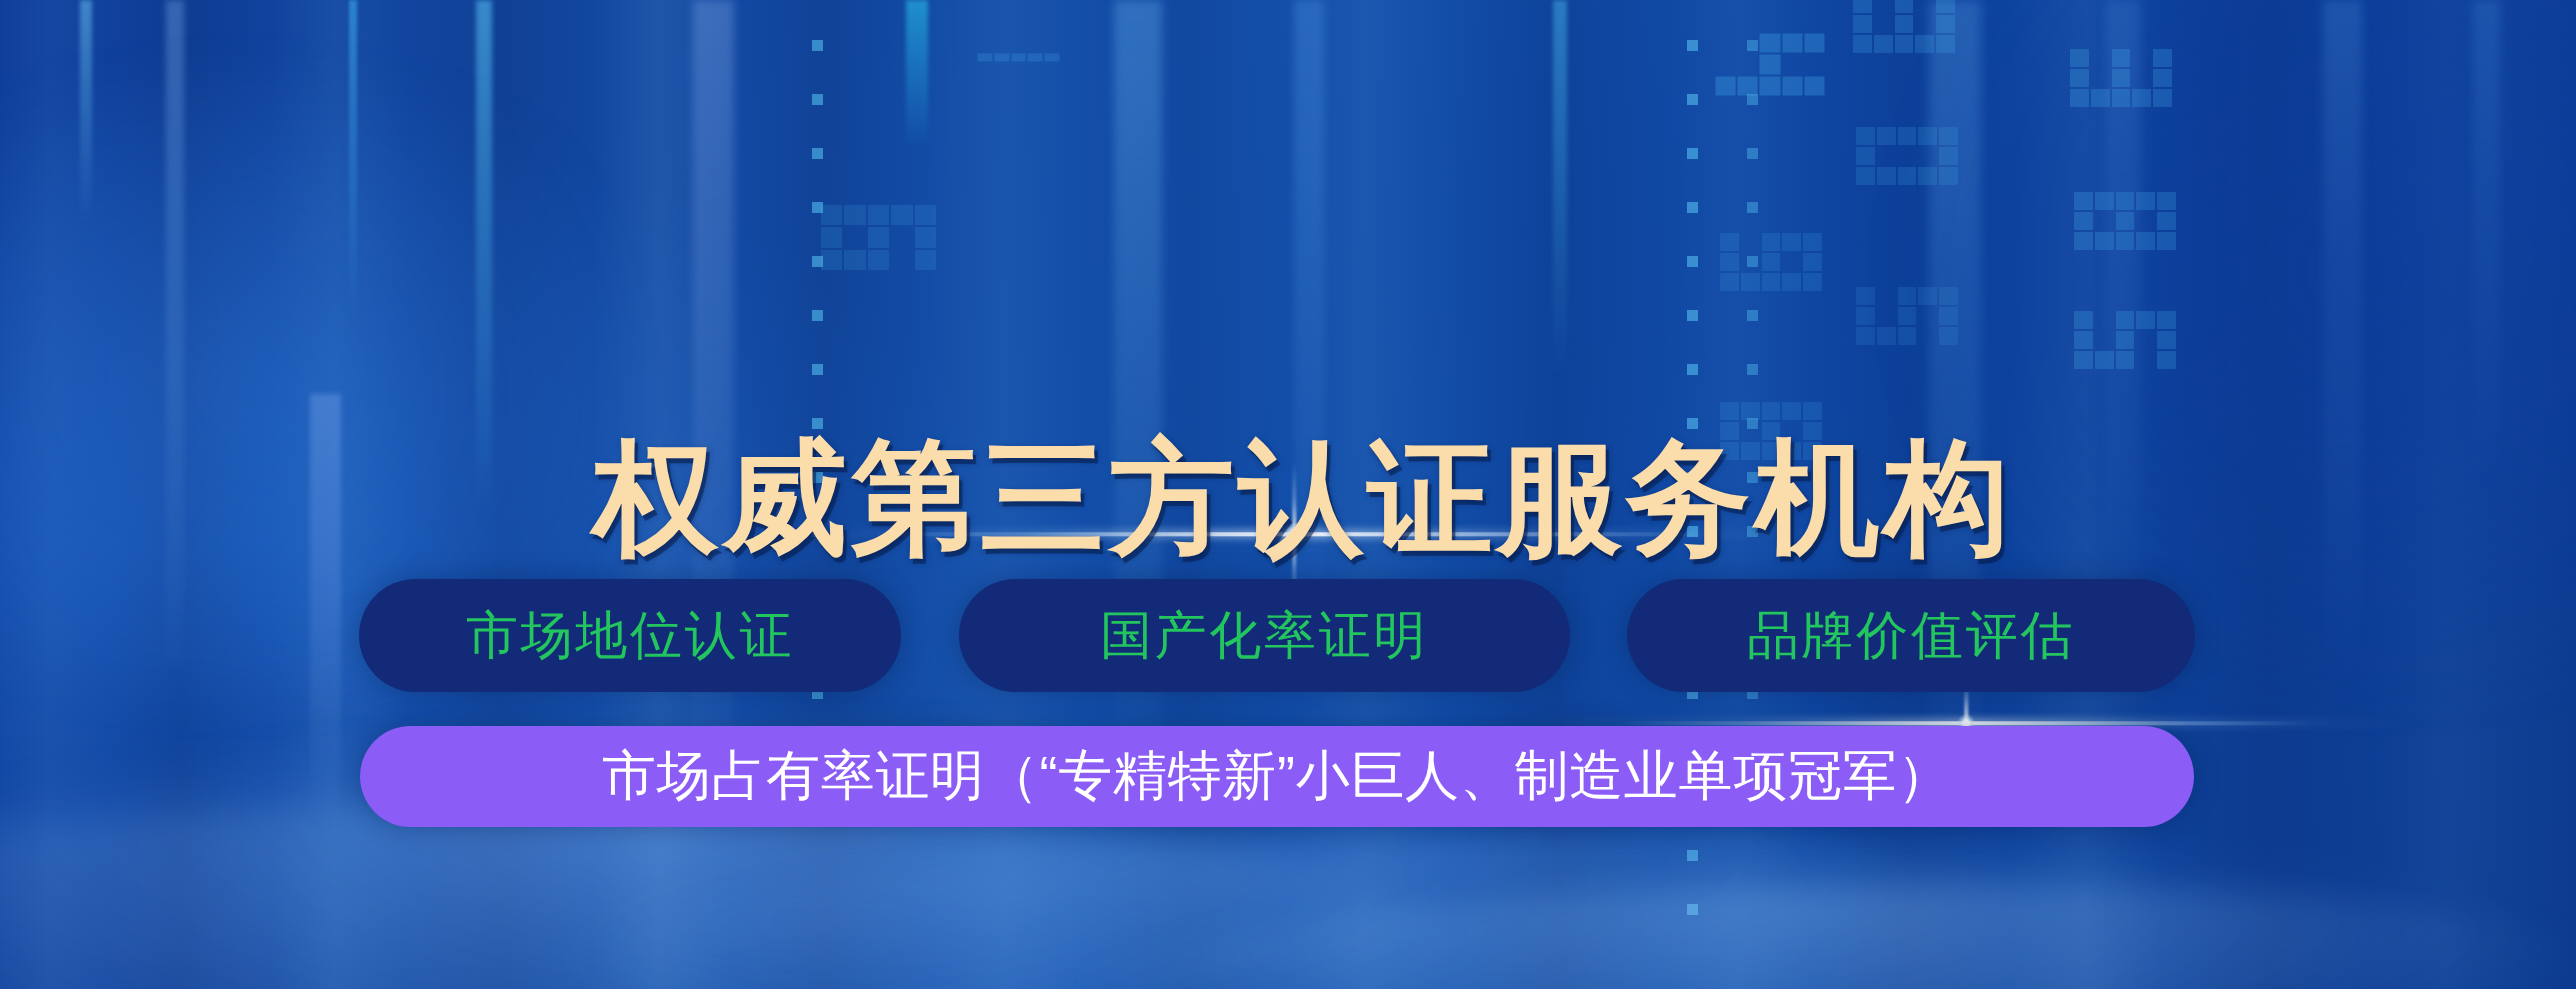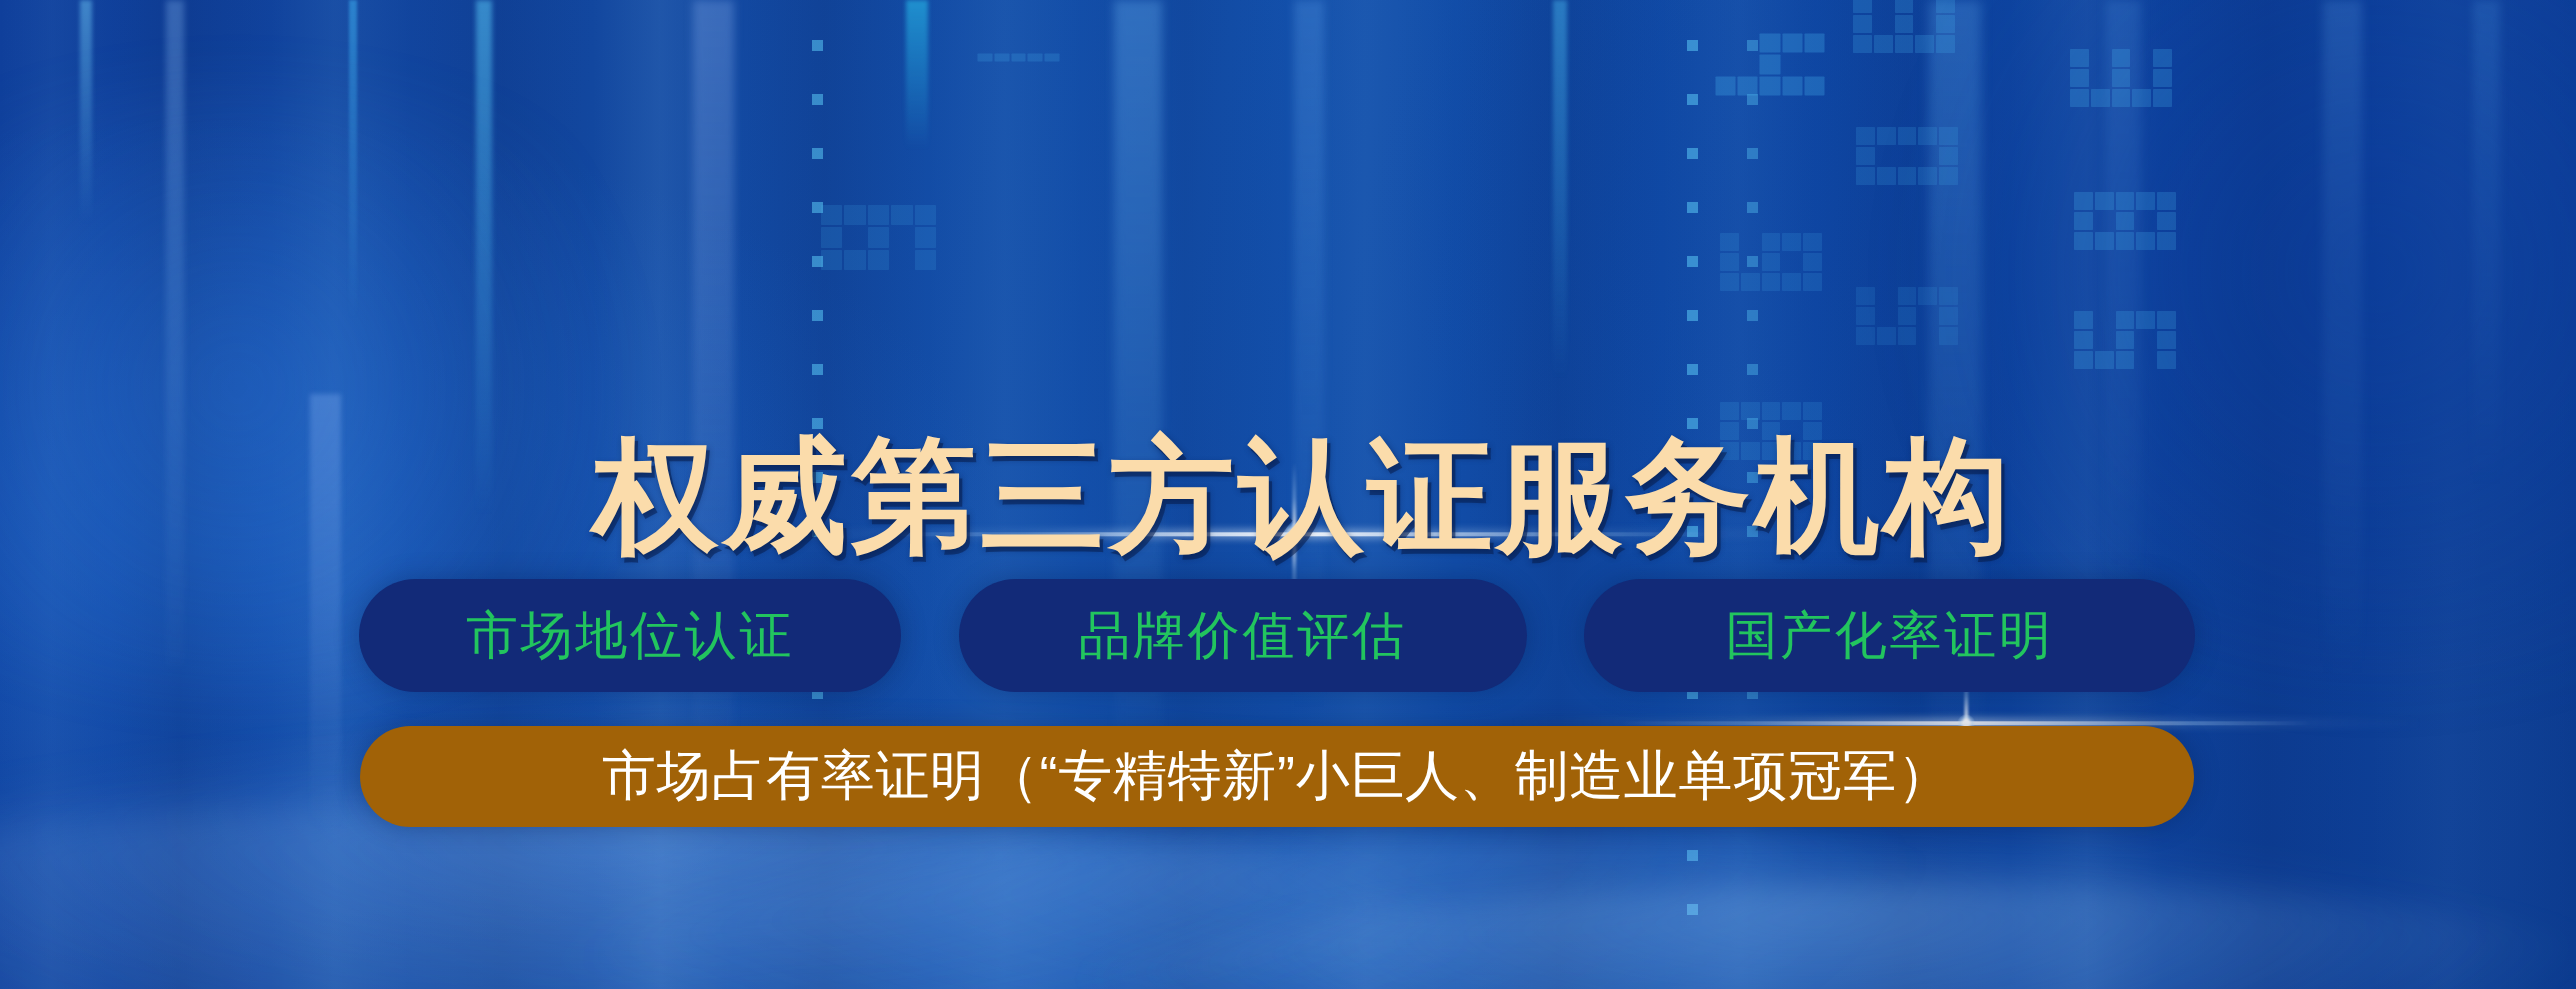--- a/index.html
+++ b/index.html
@@ -186,7 +186,7 @@
        3.4px 4.8px 0 rgba(8,30,78,0.55),
        2px 2.7px 6.8px rgba(5,22,62,0.45);
     white-space: nowrap;
-    font-family: Liberation Serif, serif;
+    font-family: Liberation Sans, sans-serif;
     margin-left: 38px;
   }
 

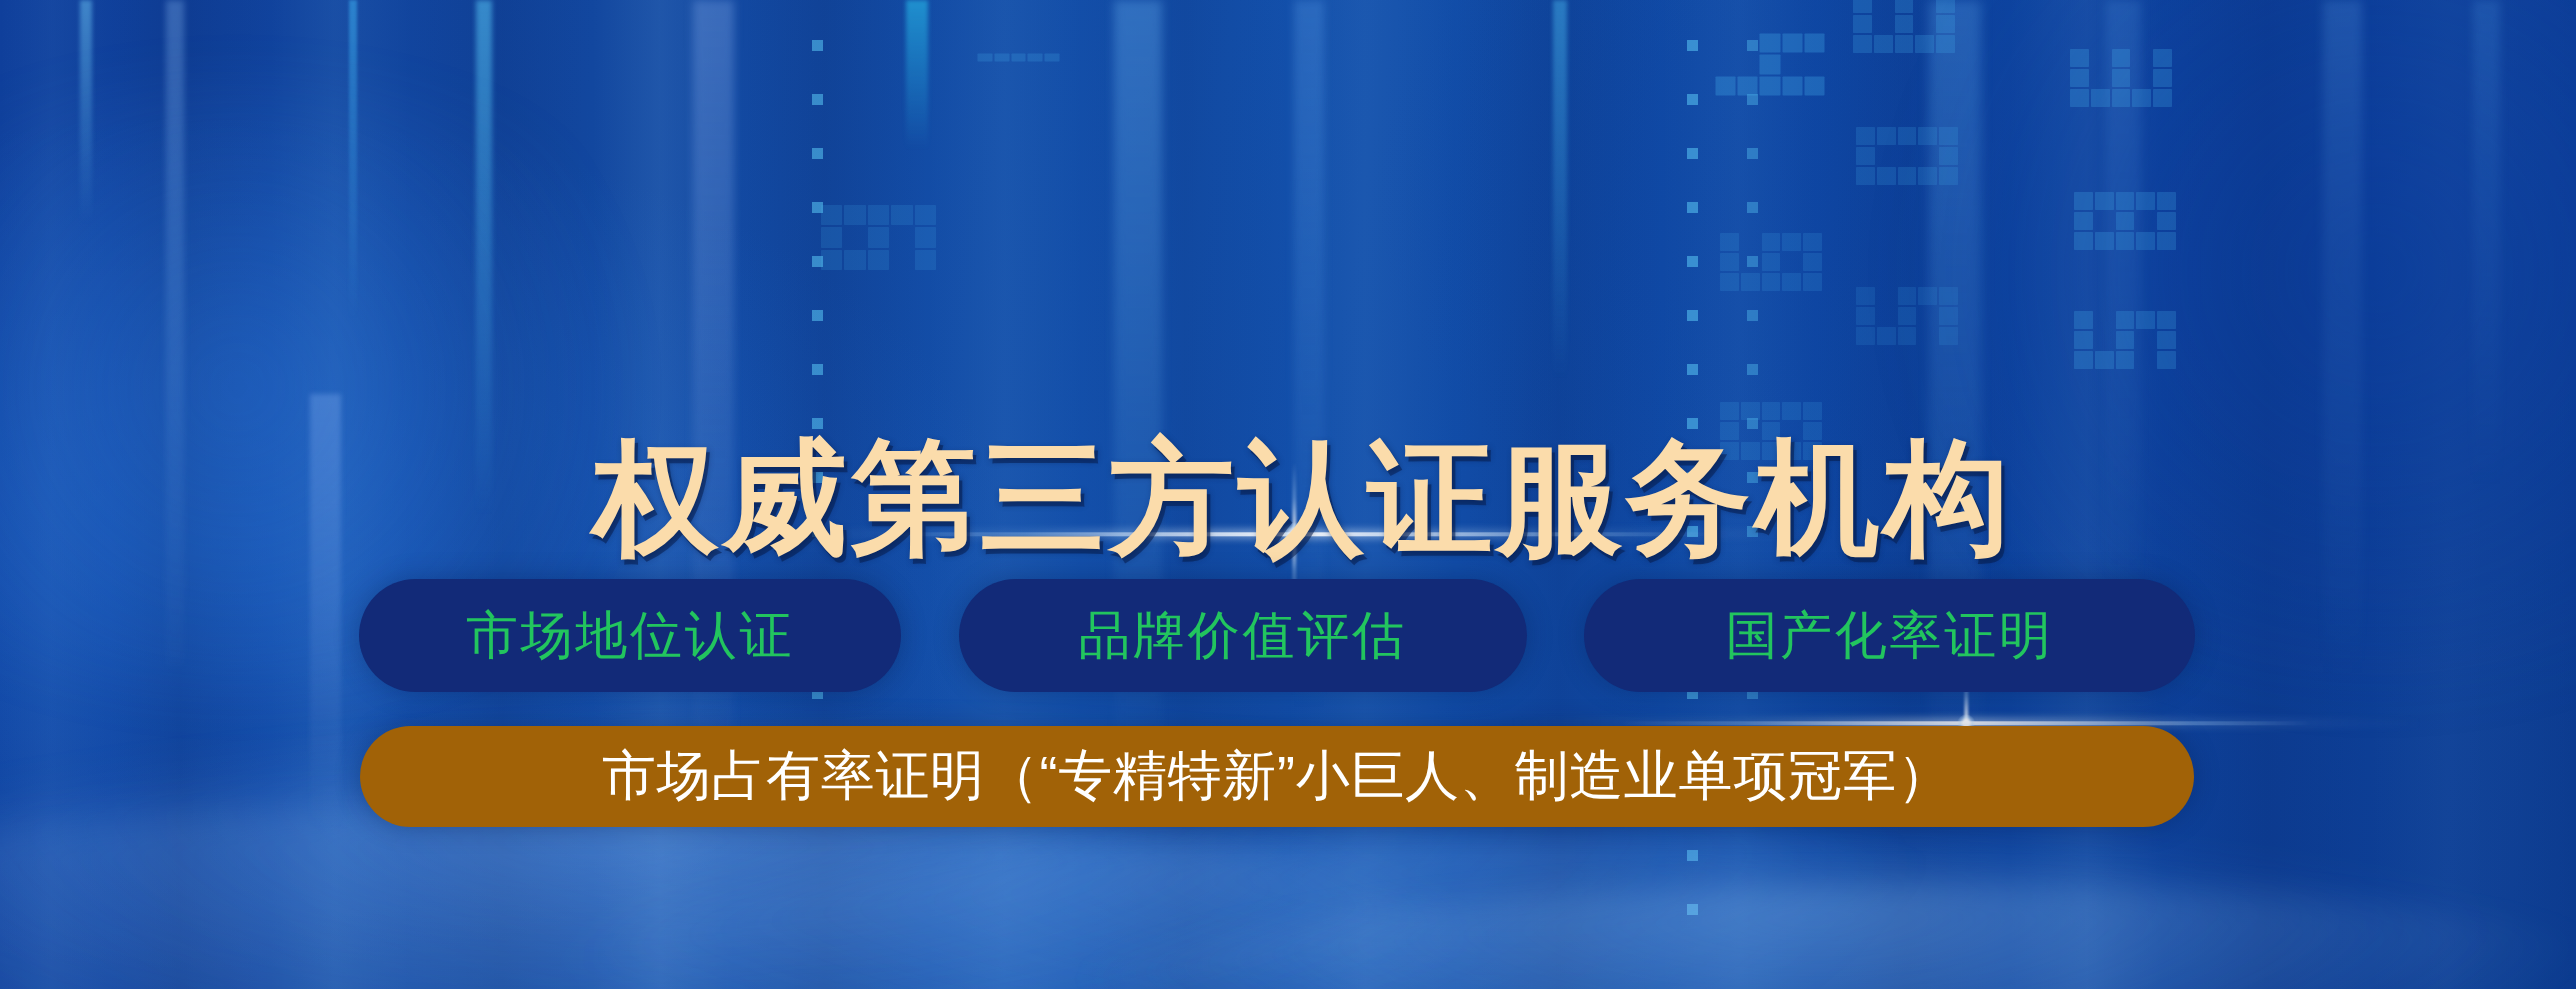--- a/index.html
+++ b/index.html
@@ -485,8 +485,8 @@
 
     <div class="pill-row">
       <div class="pill pill-1">市场地位认证</div>
+      <div class="pill pill-2">国产化率证明</div>
       <div class="pill pill-3">品牌价值评估</div>
-      <div class="pill pill-2">国产化率证明</div>
     </div>
 
     <div class="pill-wide">市场占有率证明（“专精特新”小巨人、制造业单项冠军）</div>

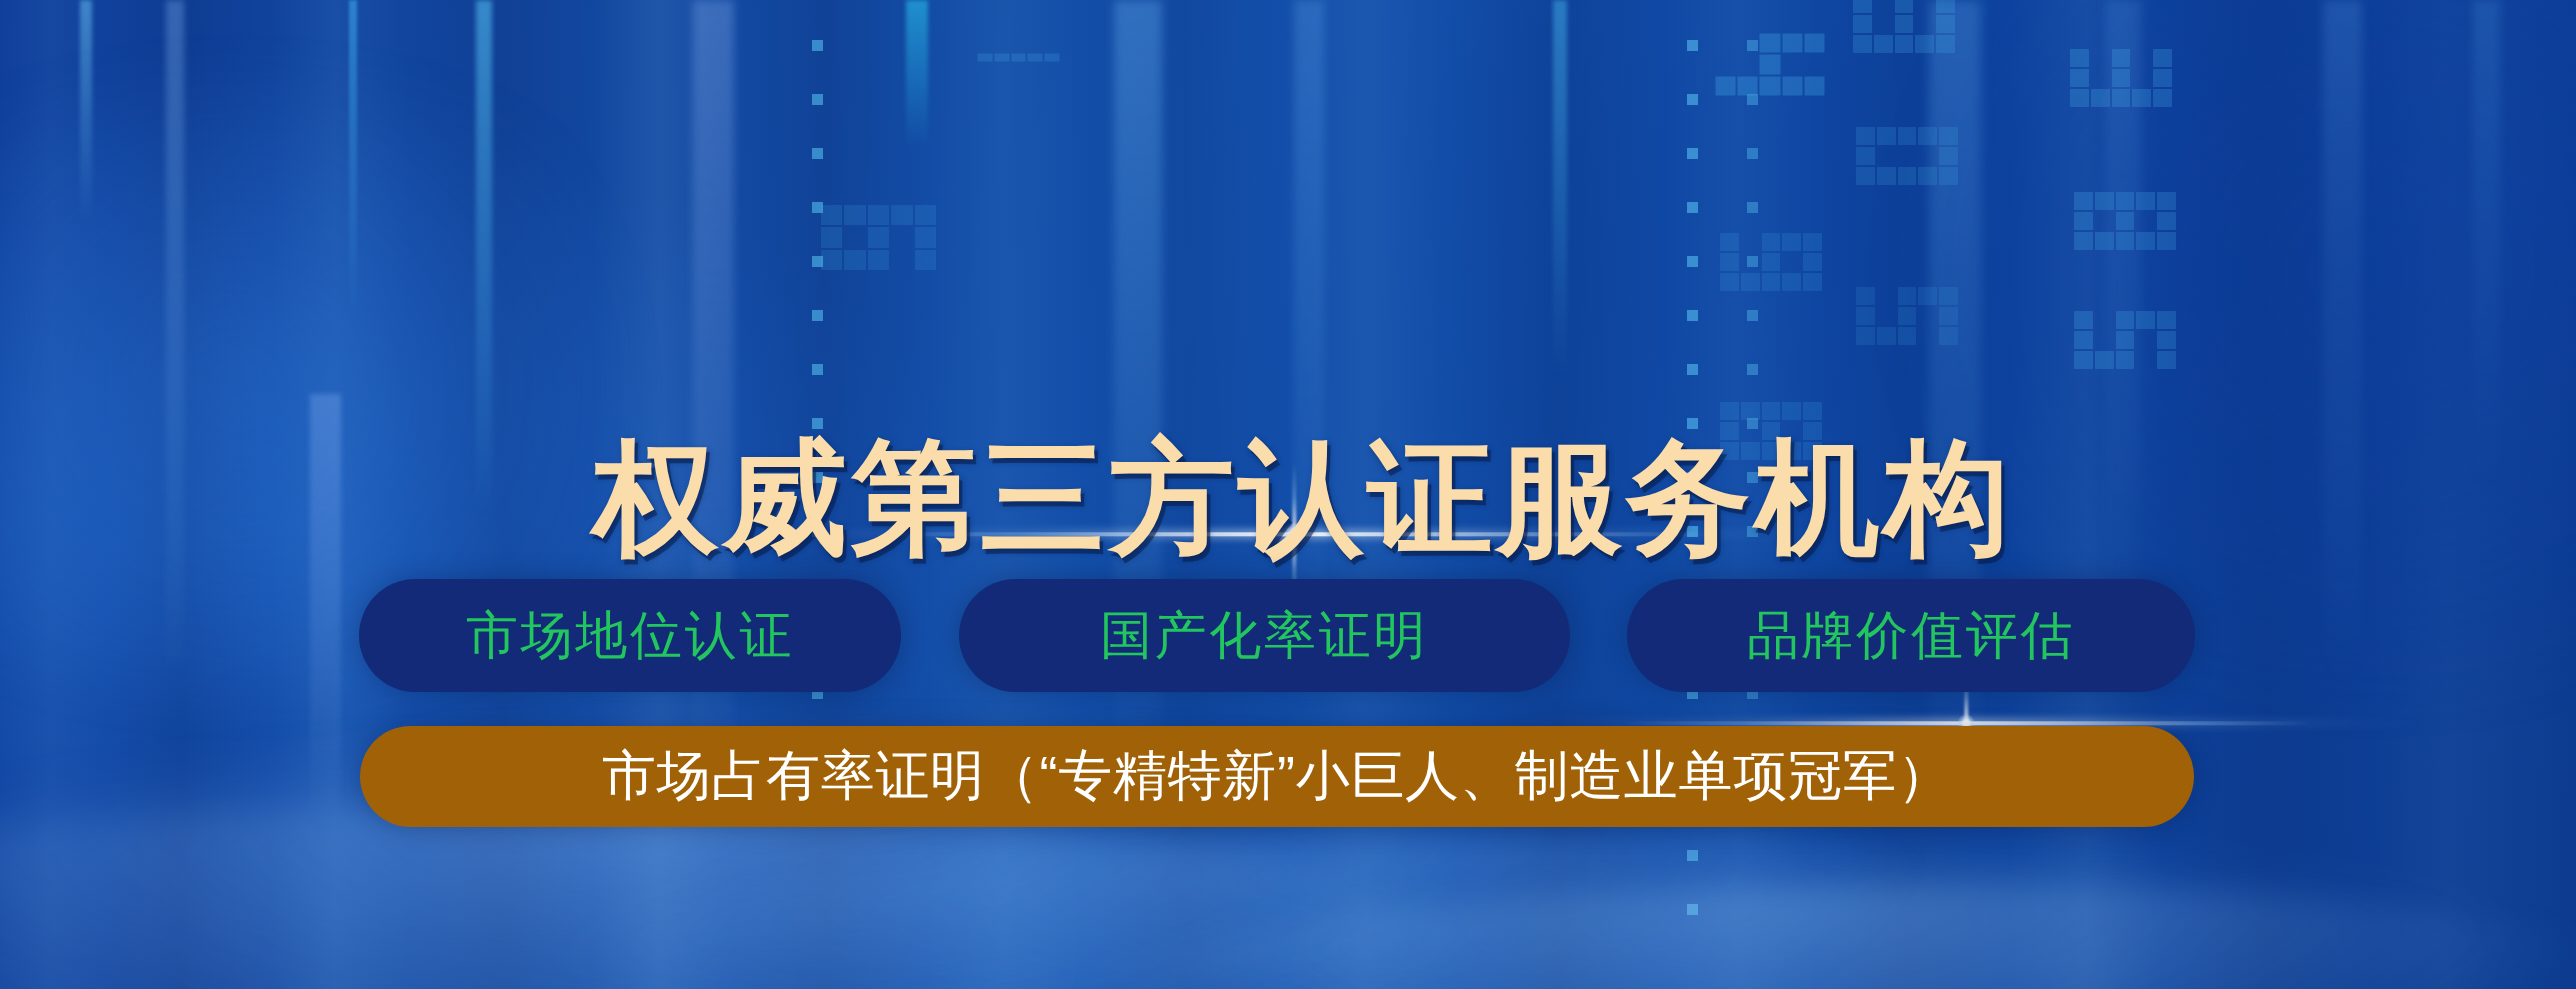--- a/index.html
+++ b/index.html
@@ -222,7 +222,7 @@
     top: 726px;
     width: 1834px;
     height: 101px;
-    background: #a16207;
+    background: #8b5cf6;
     border-radius: 679px;
     display: flex;
     align-items: center;

